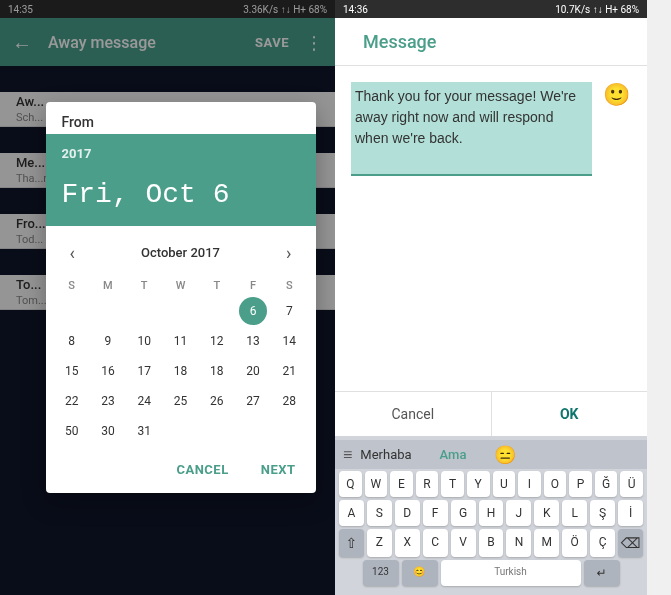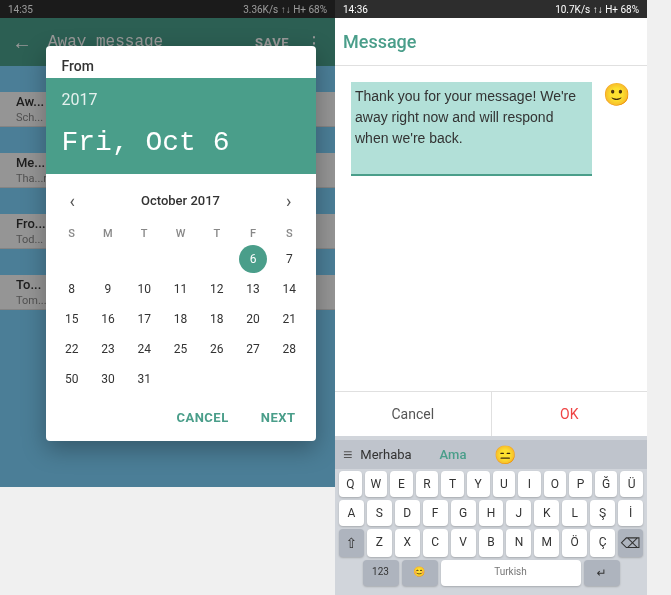--- a/index.html
+++ b/index.html
@@ -15,8 +15,8 @@
     
     .left-panel {
       width: 335px;
-      height: 487px;
-      background: #7dd3fc;
+      height: 595px;
+      background: #0f172a;
       position: relative;
       overflow: hidden;
     }

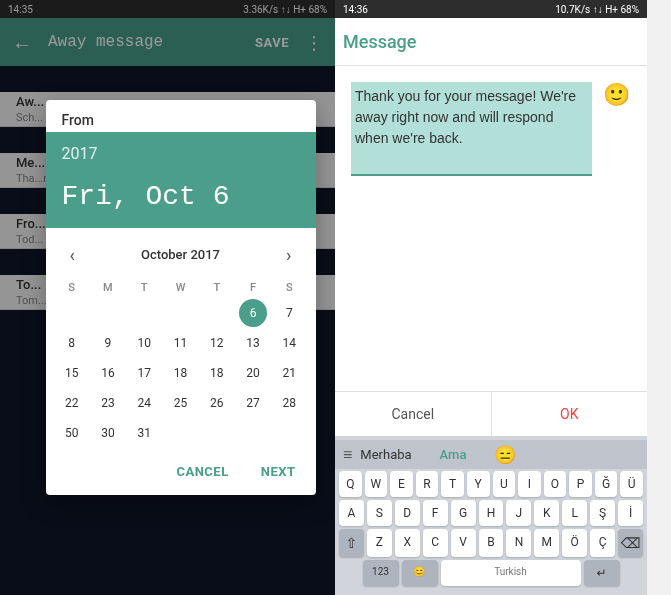--- a/index.html
+++ b/index.html
@@ -51,7 +51,6 @@
       flex: 1;
       font-size: 16px;
       font-weight: 500;
-      font-family: Liberation Mono, monospace;
     }
 
     .toolbar-save {

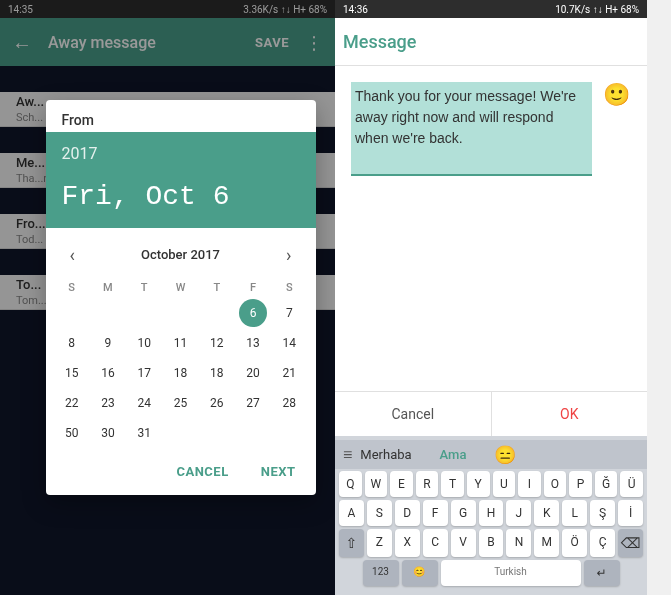--- a/index.html
+++ b/index.html
@@ -234,7 +234,7 @@
 
     .right-toolbar {
       background: #fff;
-      padding: 10px 8px;
+      padding: 10px 28px;
       height: 48px;
       display: flex;
       align-items: center;

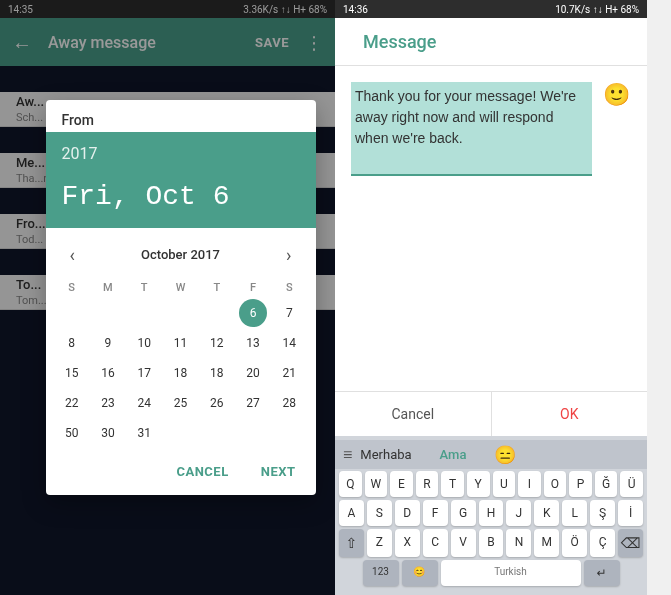--- a/index.html
+++ b/index.html
@@ -122,9 +122,10 @@
     }
 
     .dialog-year {
-      font-size: 16px;
+      font-size: 13px;
       opacity: 0.85;
       margin-bottom: 18px;
+      font-weight: bold;
     }
 
     .dialog-date-big {

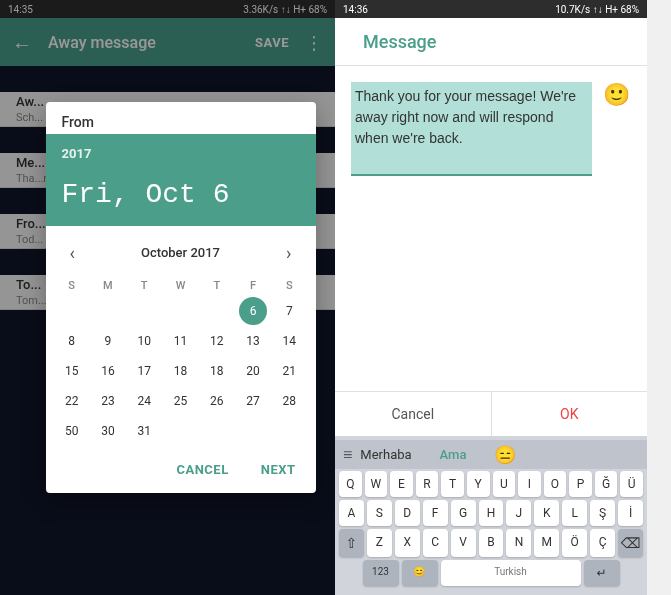--- a/index.html
+++ b/index.html
@@ -295,8 +295,8 @@
 
     .bottom-btn:last-child {
       border-right: none;
-      color: #ef4444;
-      font-weight: 400;
+      color: #0f766e;
+      font-weight: 700;
     }
 
     

